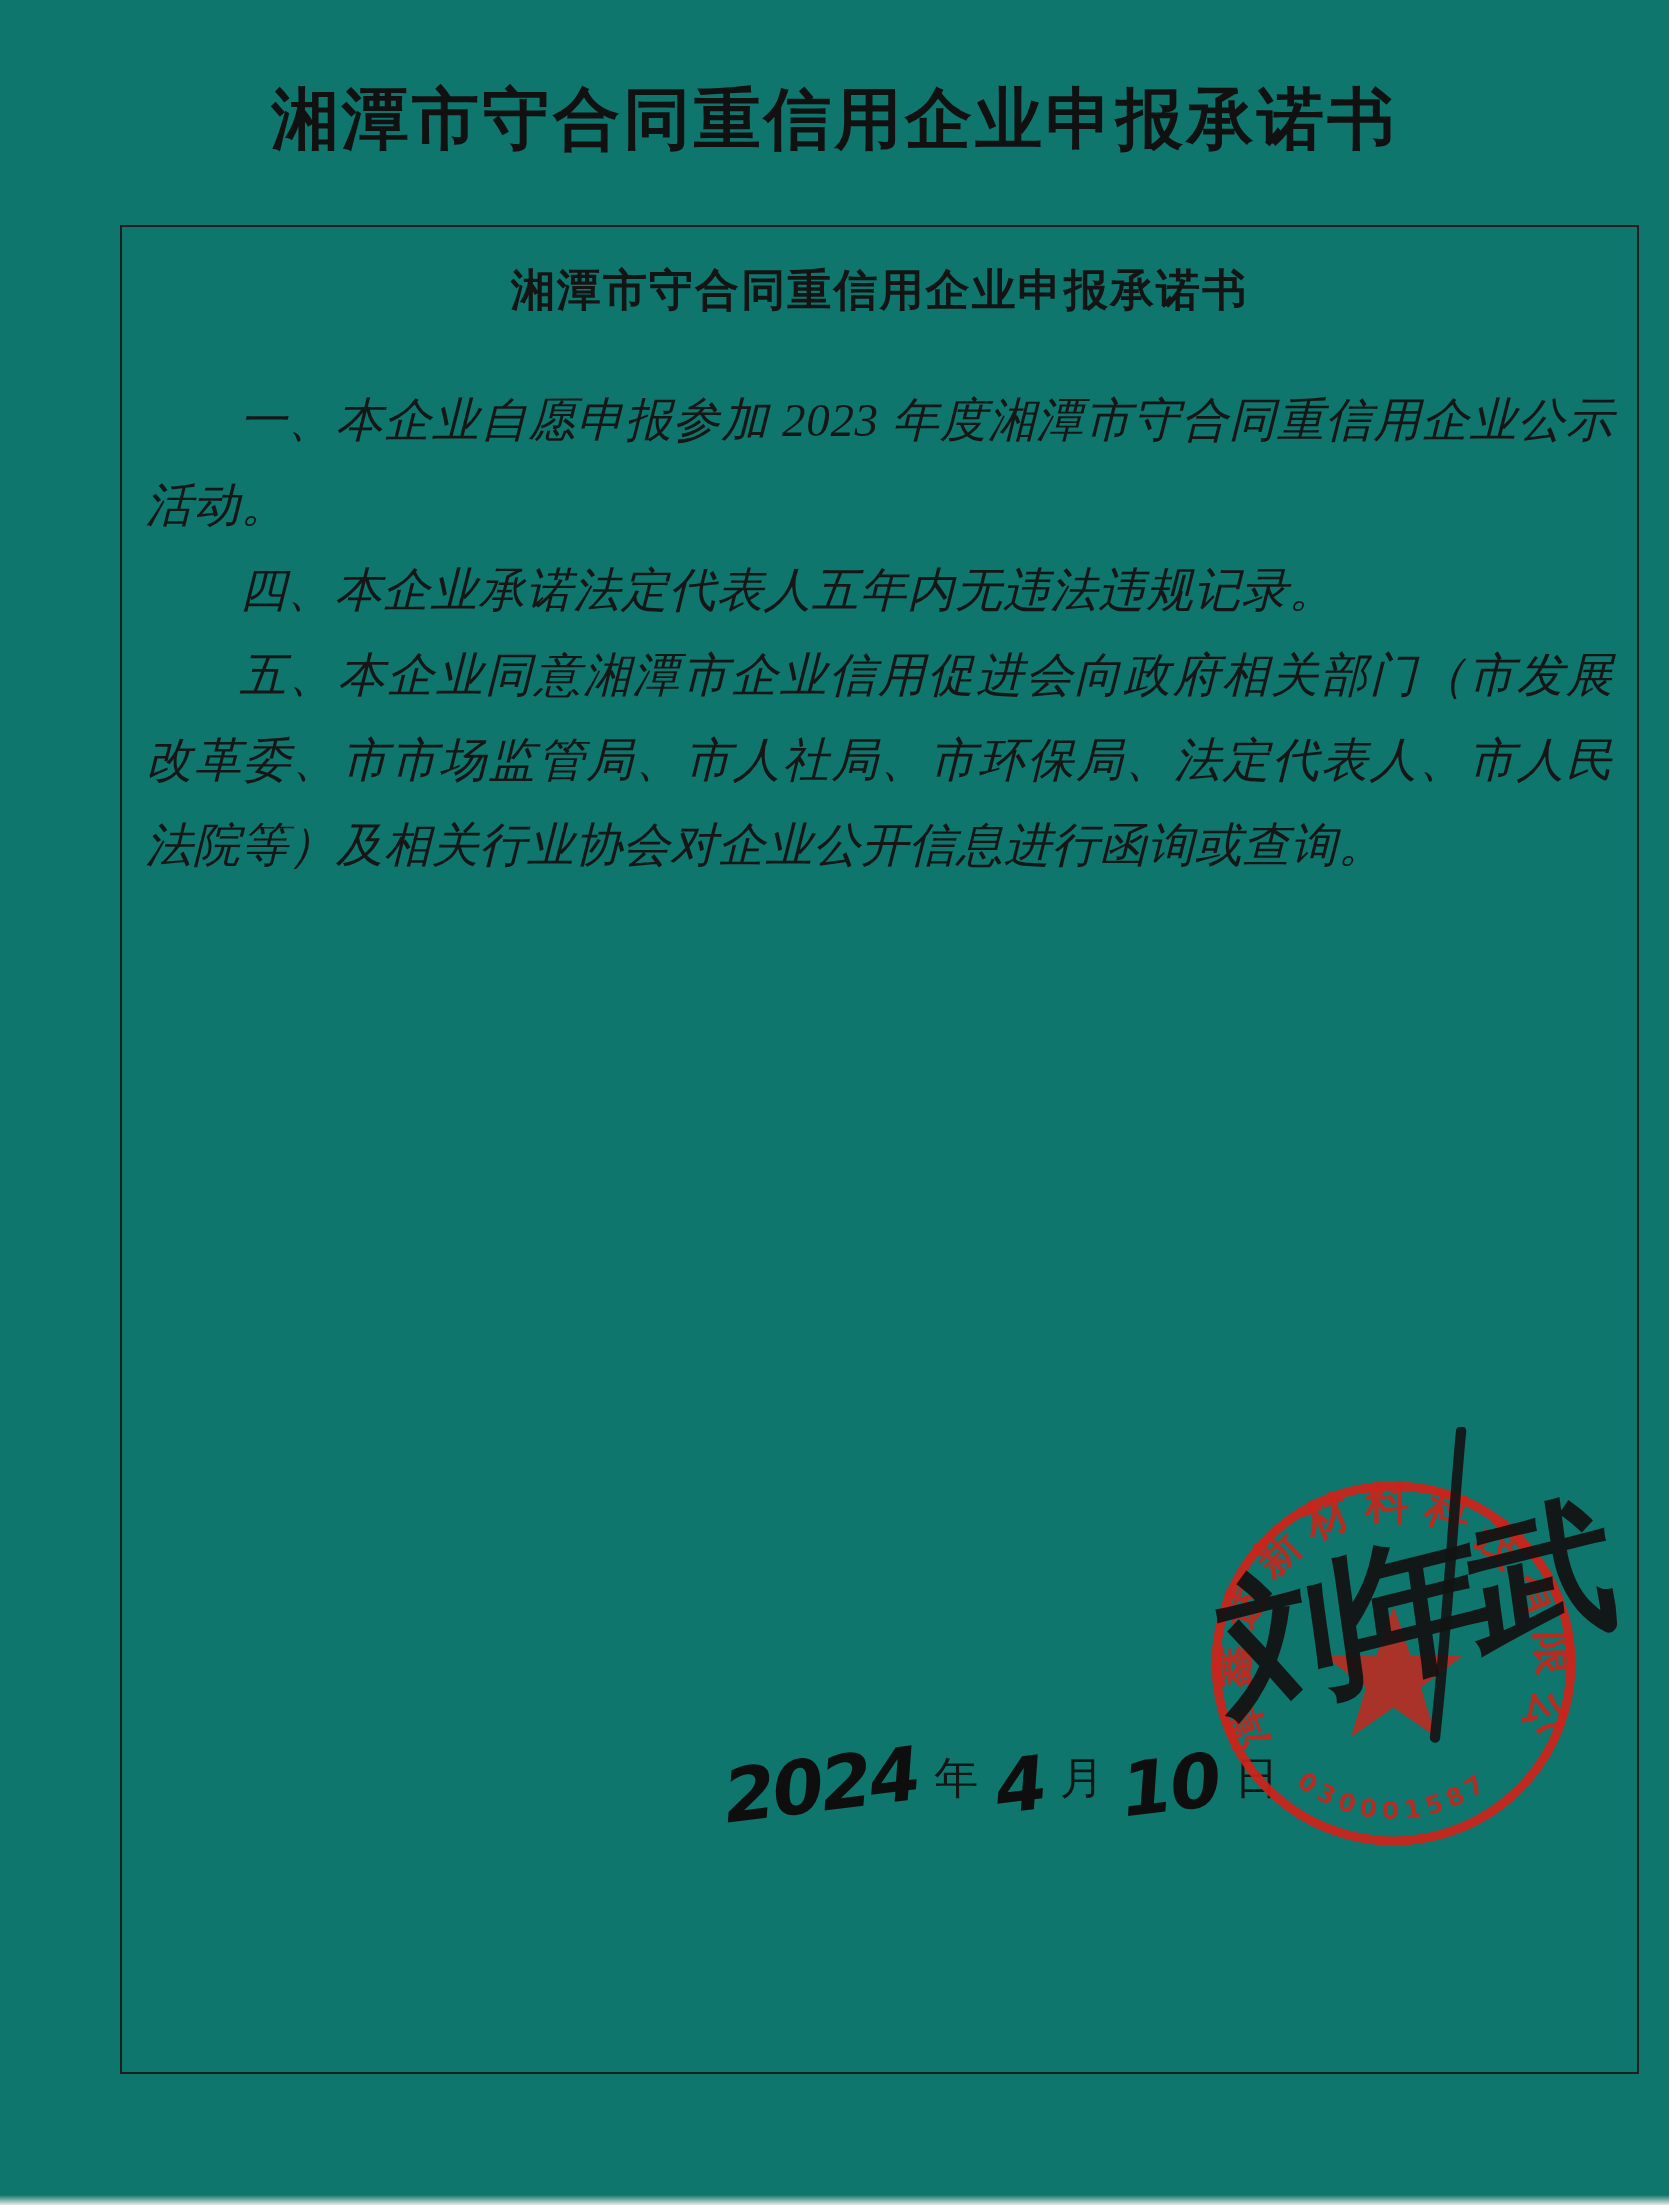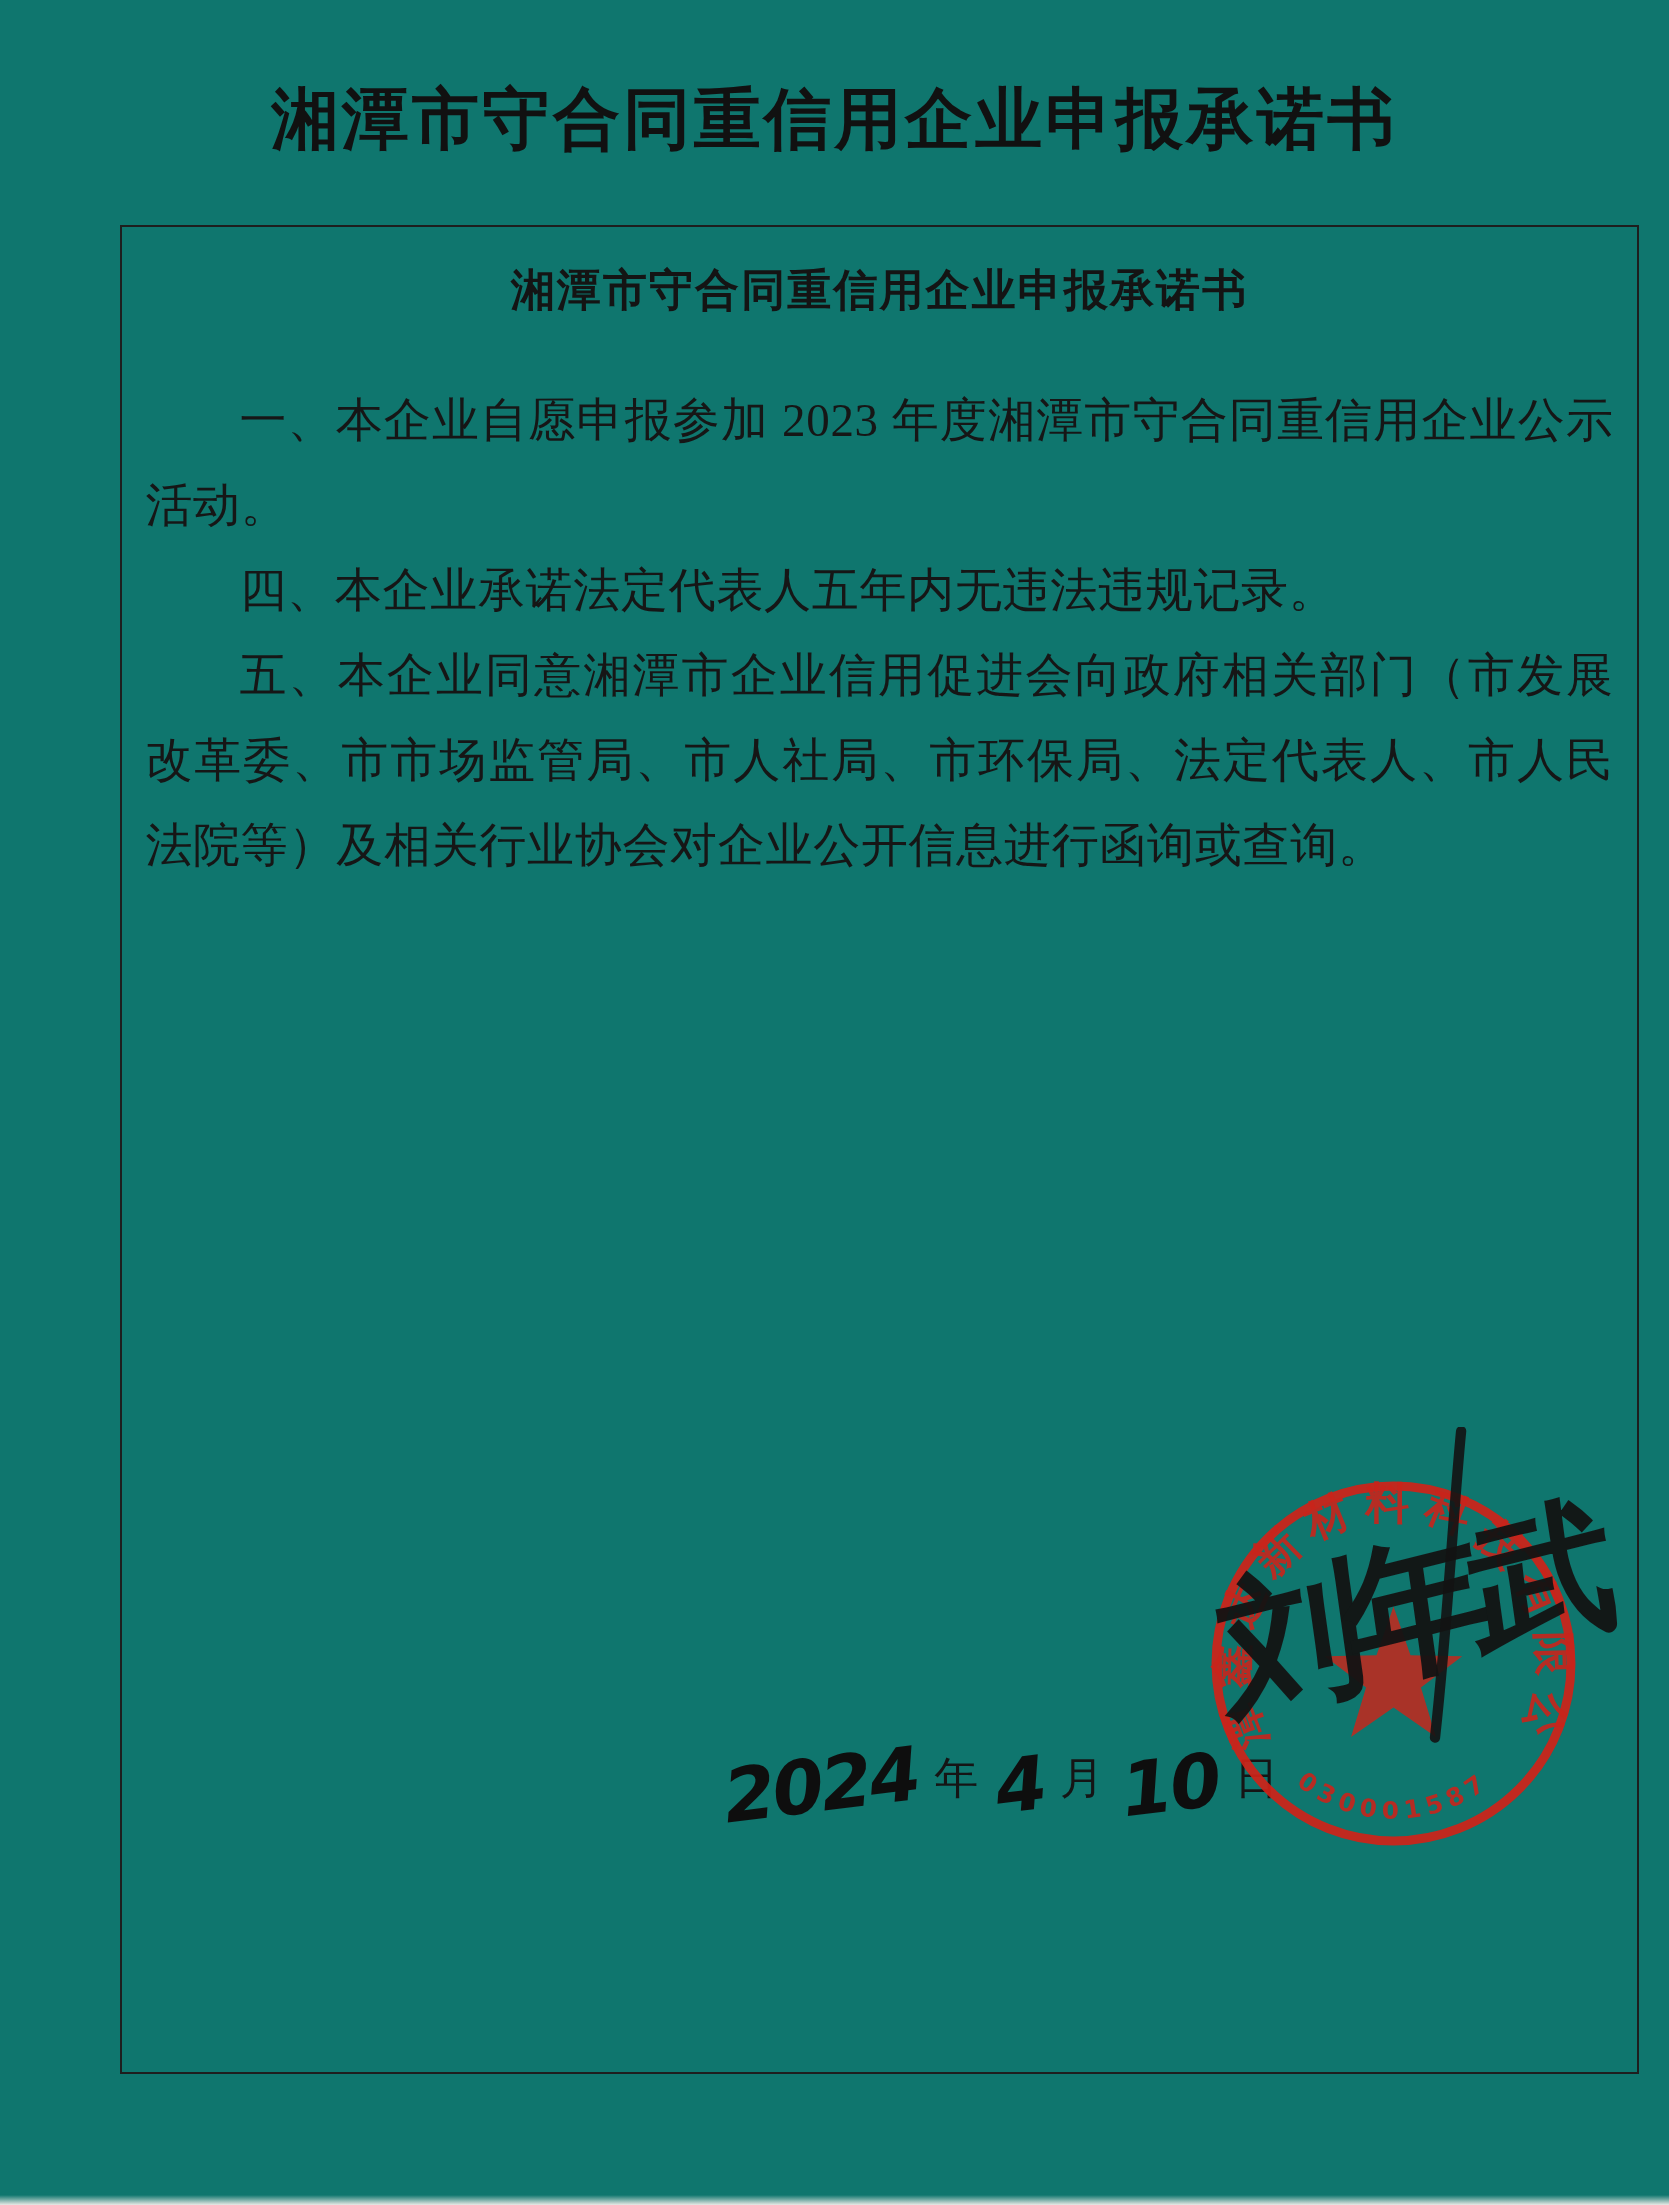--- a/index.html
+++ b/index.html
@@ -49,6 +49,7 @@
   .body-text {
     margin-top: 58px;
     padding: 0 23.4px;
+    font-style: italic;
   }
   .body-text p {
     margin: 0;

